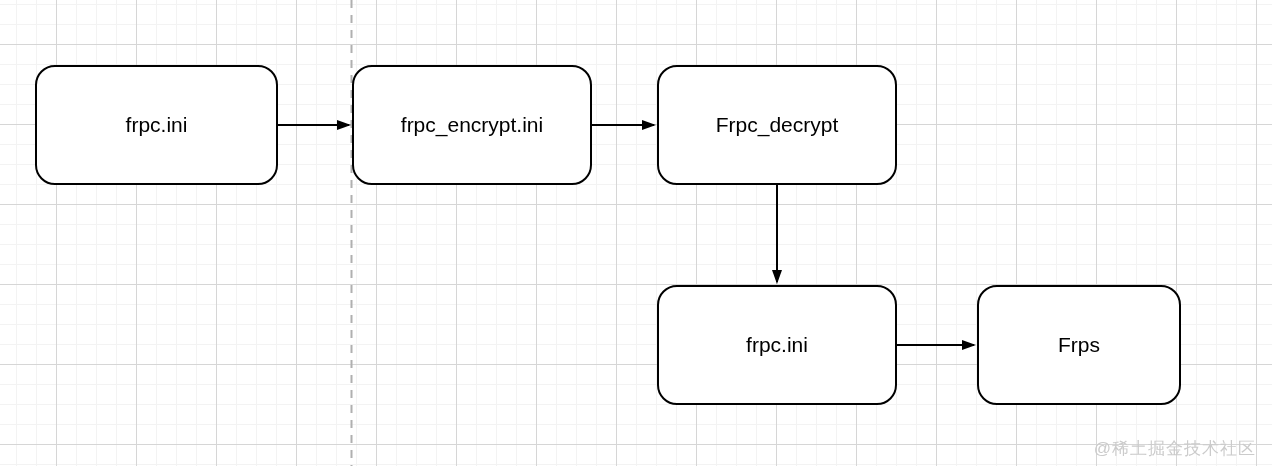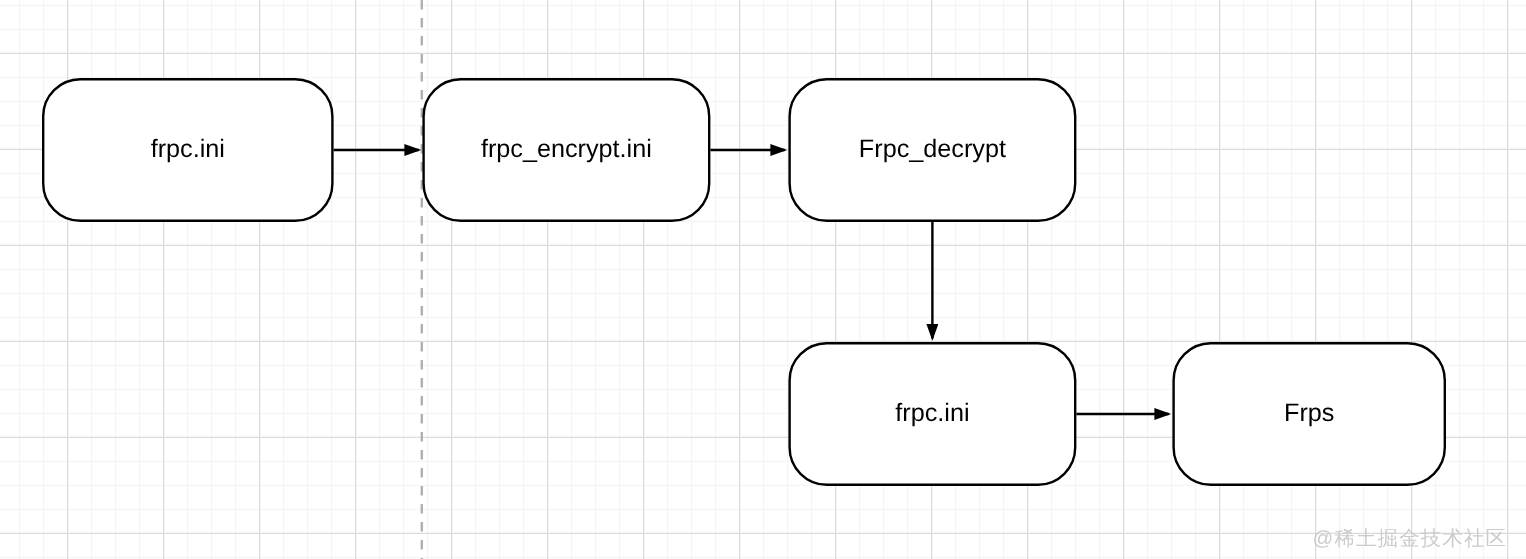--- a/index.html
+++ b/index.html
@@ -29,7 +29,7 @@
     box-sizing: border-box;
     background: #ffffff;
     border: 2.5px solid #000000;
-    border-radius: 32px;
+    border-radius: 20px;
     display: flex;
     align-items: center;
     justify-content: center;

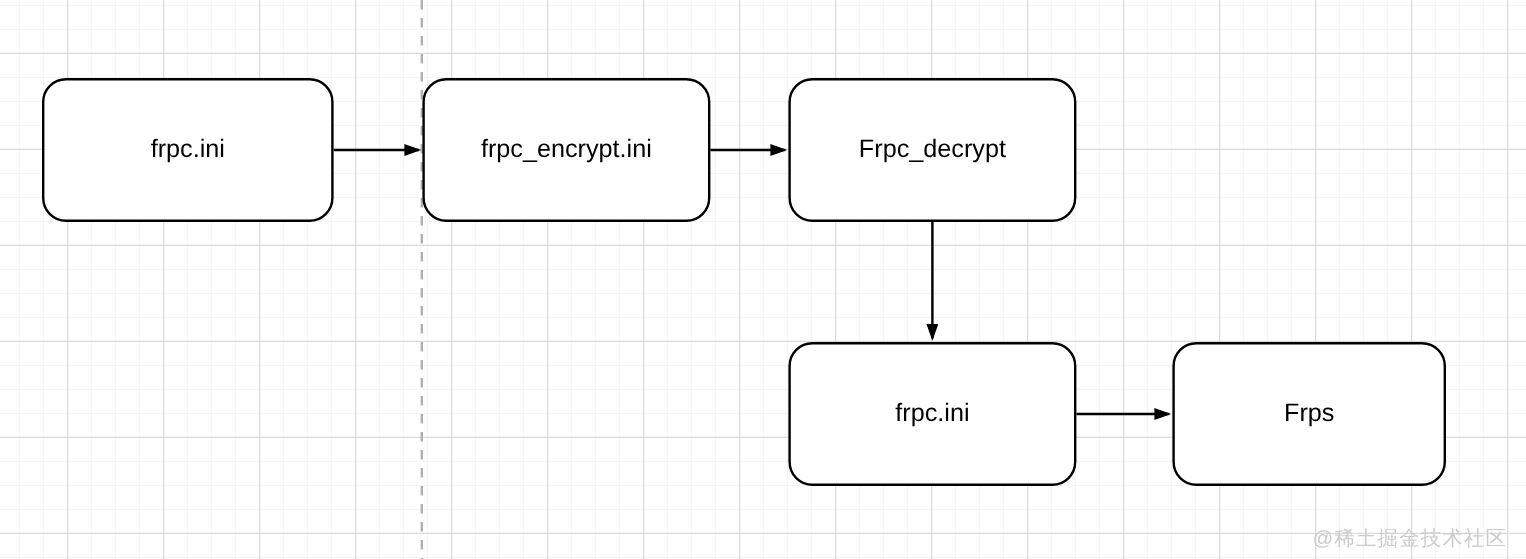--- a/index.html
+++ b/index.html
@@ -41,7 +41,7 @@
   #node-frpc-encrypt-ini  { left: 352px; top: 65px;  width: 240px; height: 120px; }
   #node-frpc-decrypt      { left: 657px; top: 65px;  width: 240px; height: 120px; }
   #node-frpc-ini-decrypted{ left: 657px; top: 285px; width: 240px; height: 120px; }
-  #node-frps              { left: 977px; top: 285px; width: 228px; height: 120px; }
+  #node-frps              { left: 977px; top: 285px; width: 204px; height: 120px; }
   .watermark {
     position: absolute;
     right: 16px;

